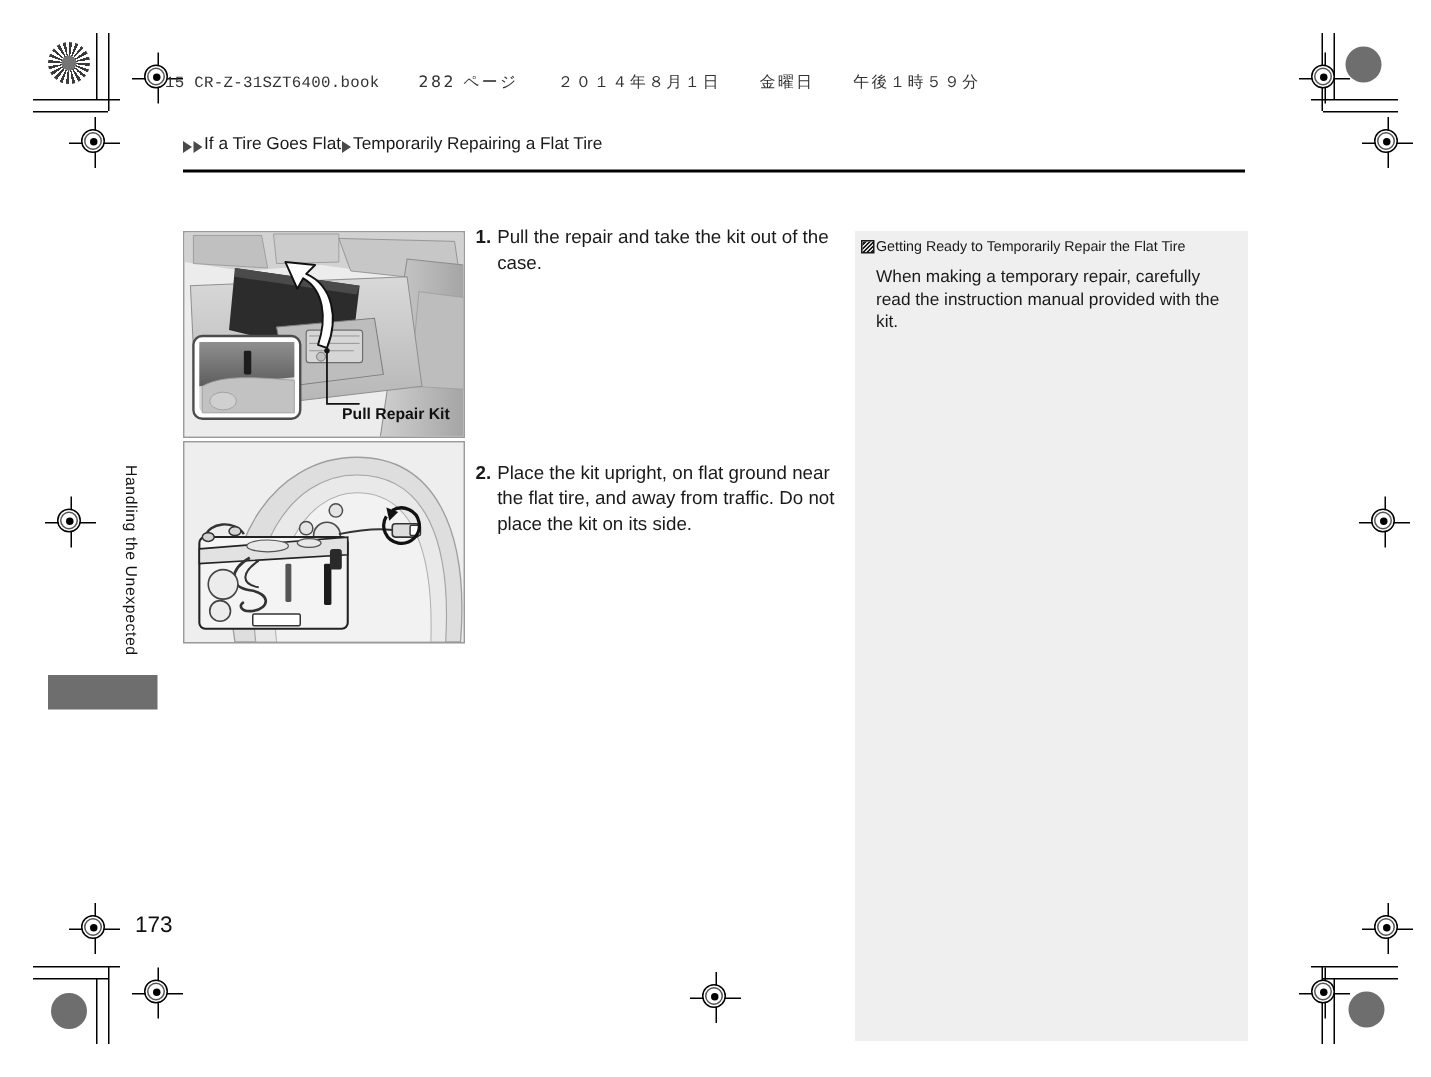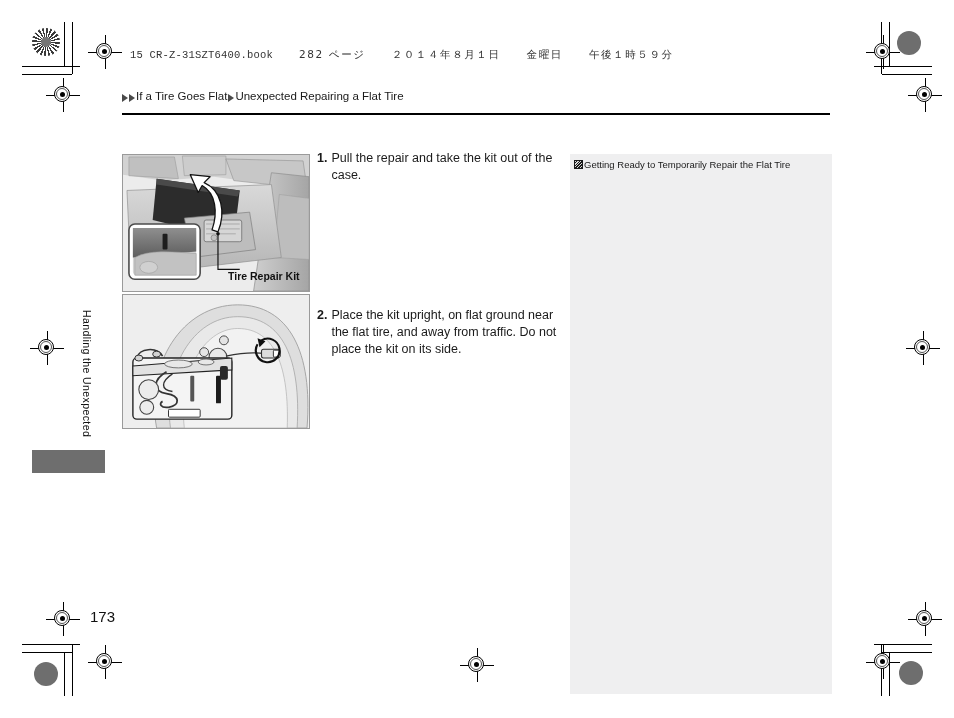--- a/index.html
+++ b/index.html
@@ -91,7 +91,6 @@
     color: #333;
     letter-spacing: 0.2px;
     white-space: nowrap;
-    margin-left: 20px;
   }
   .book-line .jp { font-family: "DejaVu Sans", sans-serif; letter-spacing: 1.6px; }
 

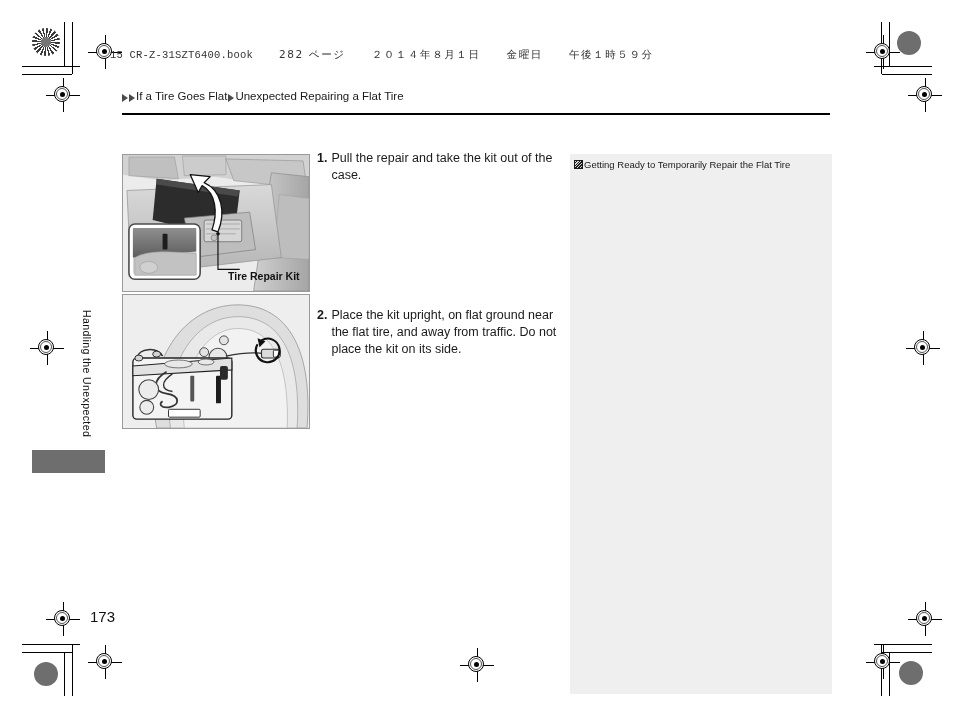--- a/index.html
+++ b/index.html
@@ -355,7 +355,7 @@
   <span class="tri"></span>
   <span class="bc-text">If a Tire Goes Flat</span>
   <span class="tri" style="margin-left:1px;"></span>
-  <span class="bc-text">Unexpected Repairing a Flat Tire</span>
+  <span class="bc-text">Temporarily Repairing a Flat Tire</span>
 </div>
 <div class="rule"></div>
 

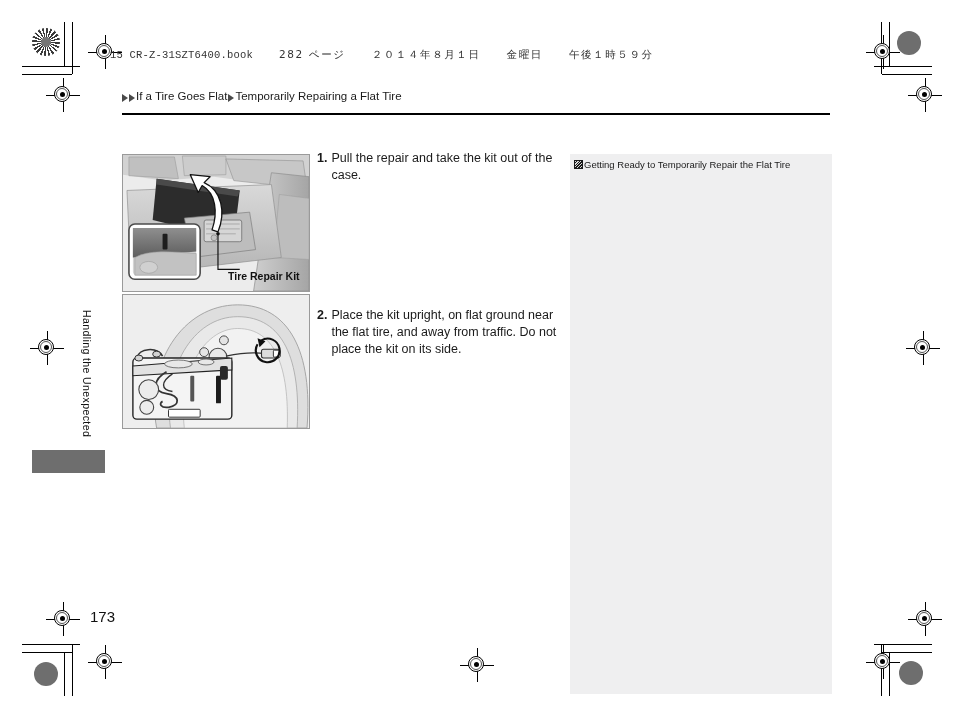--- a/index.html
+++ b/index.html
@@ -479,6 +479,7 @@
     <span class="ref-icon"></span>
     <span>Getting Ready to Temporarily Repair the Flat Tire</span>
   </div>
+  <div class="note-body">When making a temporary repair, carefully read the instruction manual provided with the kit.</div>
 </div>
 
 </body></html>

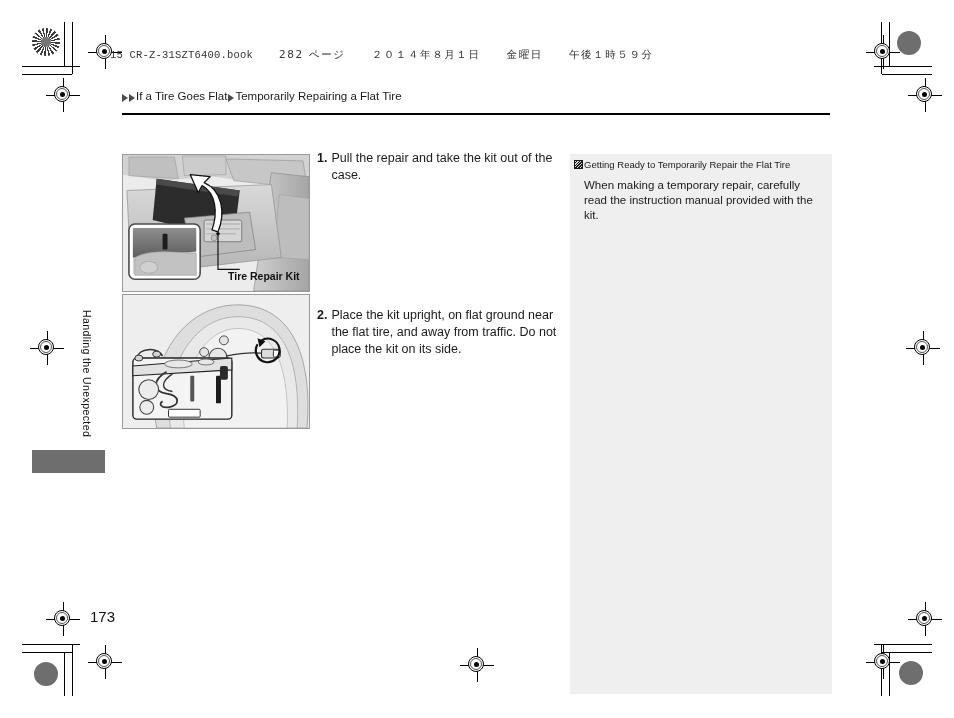--- a/index.html
+++ b/index.html
@@ -414,7 +414,7 @@
     <ellipse cx="26" cy="114" rx="9" ry="6" fill="#d0d0d0" stroke="#9d9d9d" stroke-width="0.6"></ellipse>
   </svg>
 </div>
-<div class="fig-label" id="fig1-label">Tire Repair Kit</div>
+<div class="fig-label" id="fig1-label">Pull Repair Kit</div>
 
 <div class="fig" id="fig2">
   <svg viewBox="0 0 188 135" preserveAspectRatio="none">

